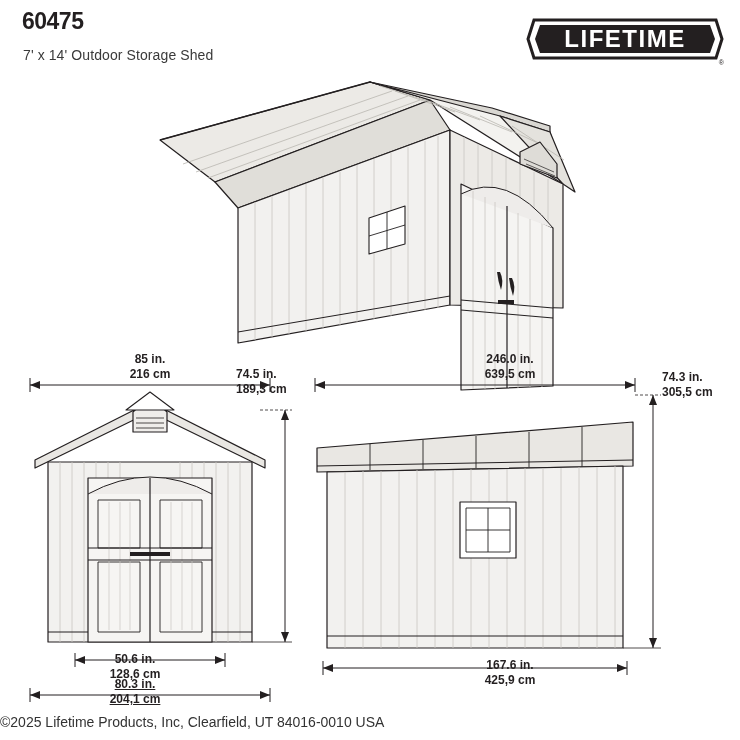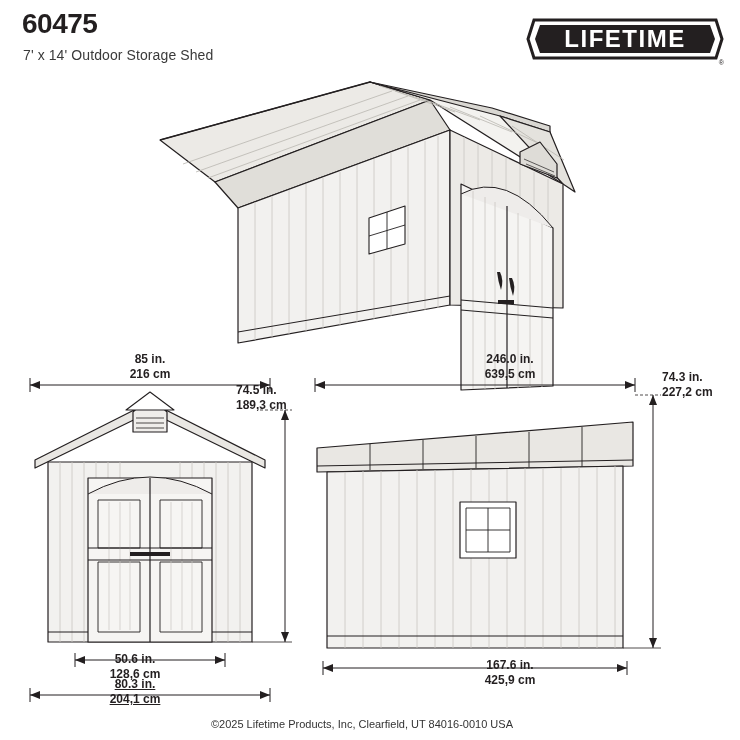--- a/index.html
+++ b/index.html
@@ -25,7 +25,7 @@
     position: absolute;
     left: 22px;
     top: 10px;
-    font-size: 28px;
+    font-size: 23px;
     font-weight: bold;
     letter-spacing: -0.5px;
     line-height: 1;

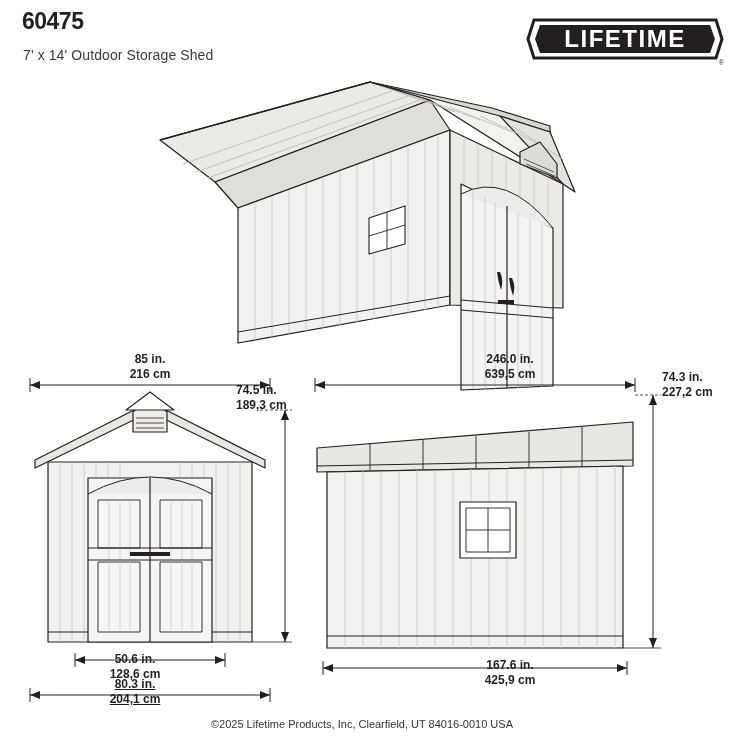--- a/index.html
+++ b/index.html
@@ -350,7 +350,7 @@
     <span>216 cm</span>
   </div>
 
-  <div class="dim-label left-align" style="left:236px; top:383px; width:90px;">
+  <div class="dim-label left-align" style="left:236px; top:367px; width:90px;">
     <span>74.5 in.</span><br>
     <span>189,3 cm</span>
   </div>

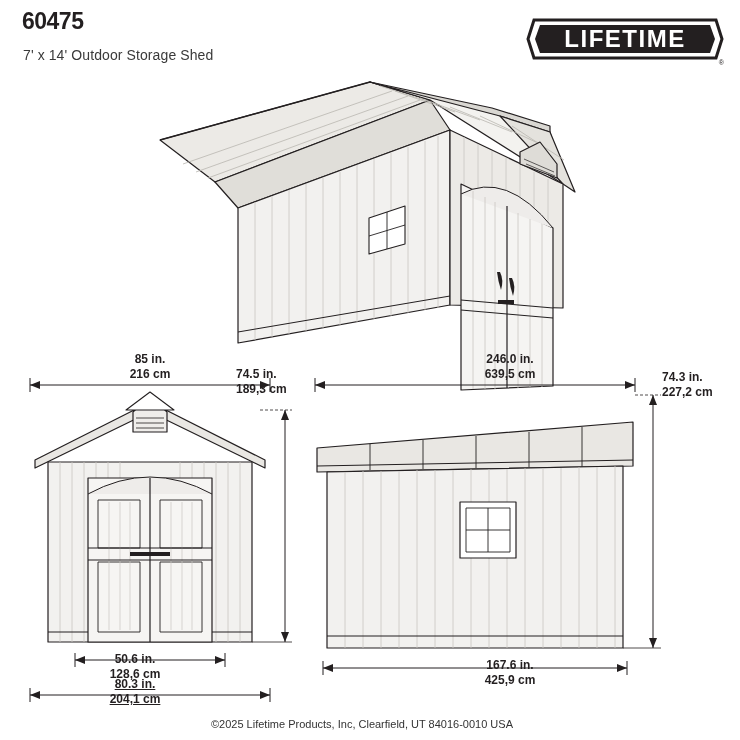--- a/index.html
+++ b/index.html
@@ -372,7 +372,7 @@
 
   <div class="dim-label left-align" style="left:662px; top:370px; width:80px;">
     <span>74.3 in.</span><br>
-    <span>227,2 cm</span>
+    <span>305,5 cm</span>
   </div>
 
   <div class="dim-label" style="left:450px; top:658px; width:120px;">

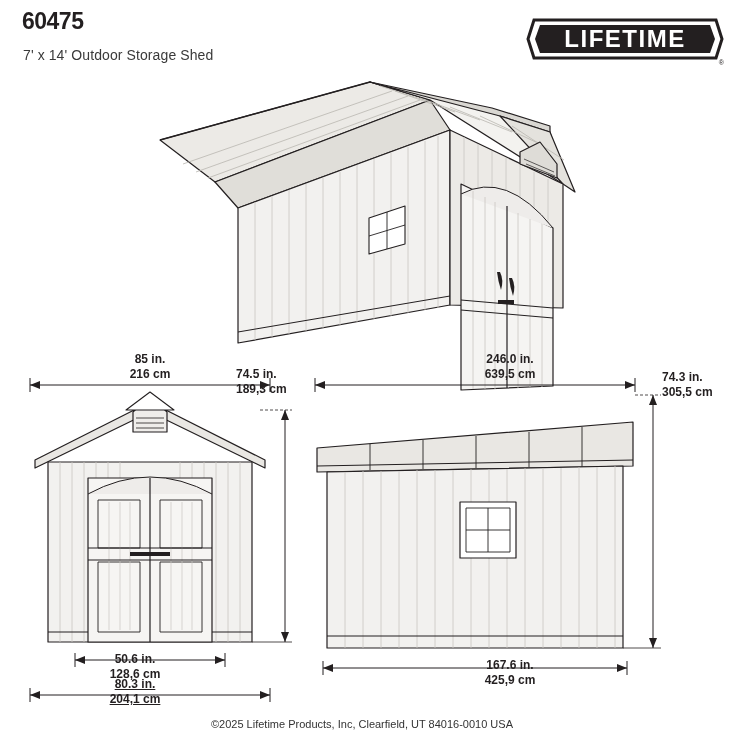--- a/index.html
+++ b/index.html
@@ -79,8 +79,7 @@
     left: 0;
     right: 16px;
     bottom: 10px;
-    text-align: center;
-    font-size: 11px;
+    font-size: 14px;
     color: #333;
   }
   svg { display: block; overflow: visible; }

